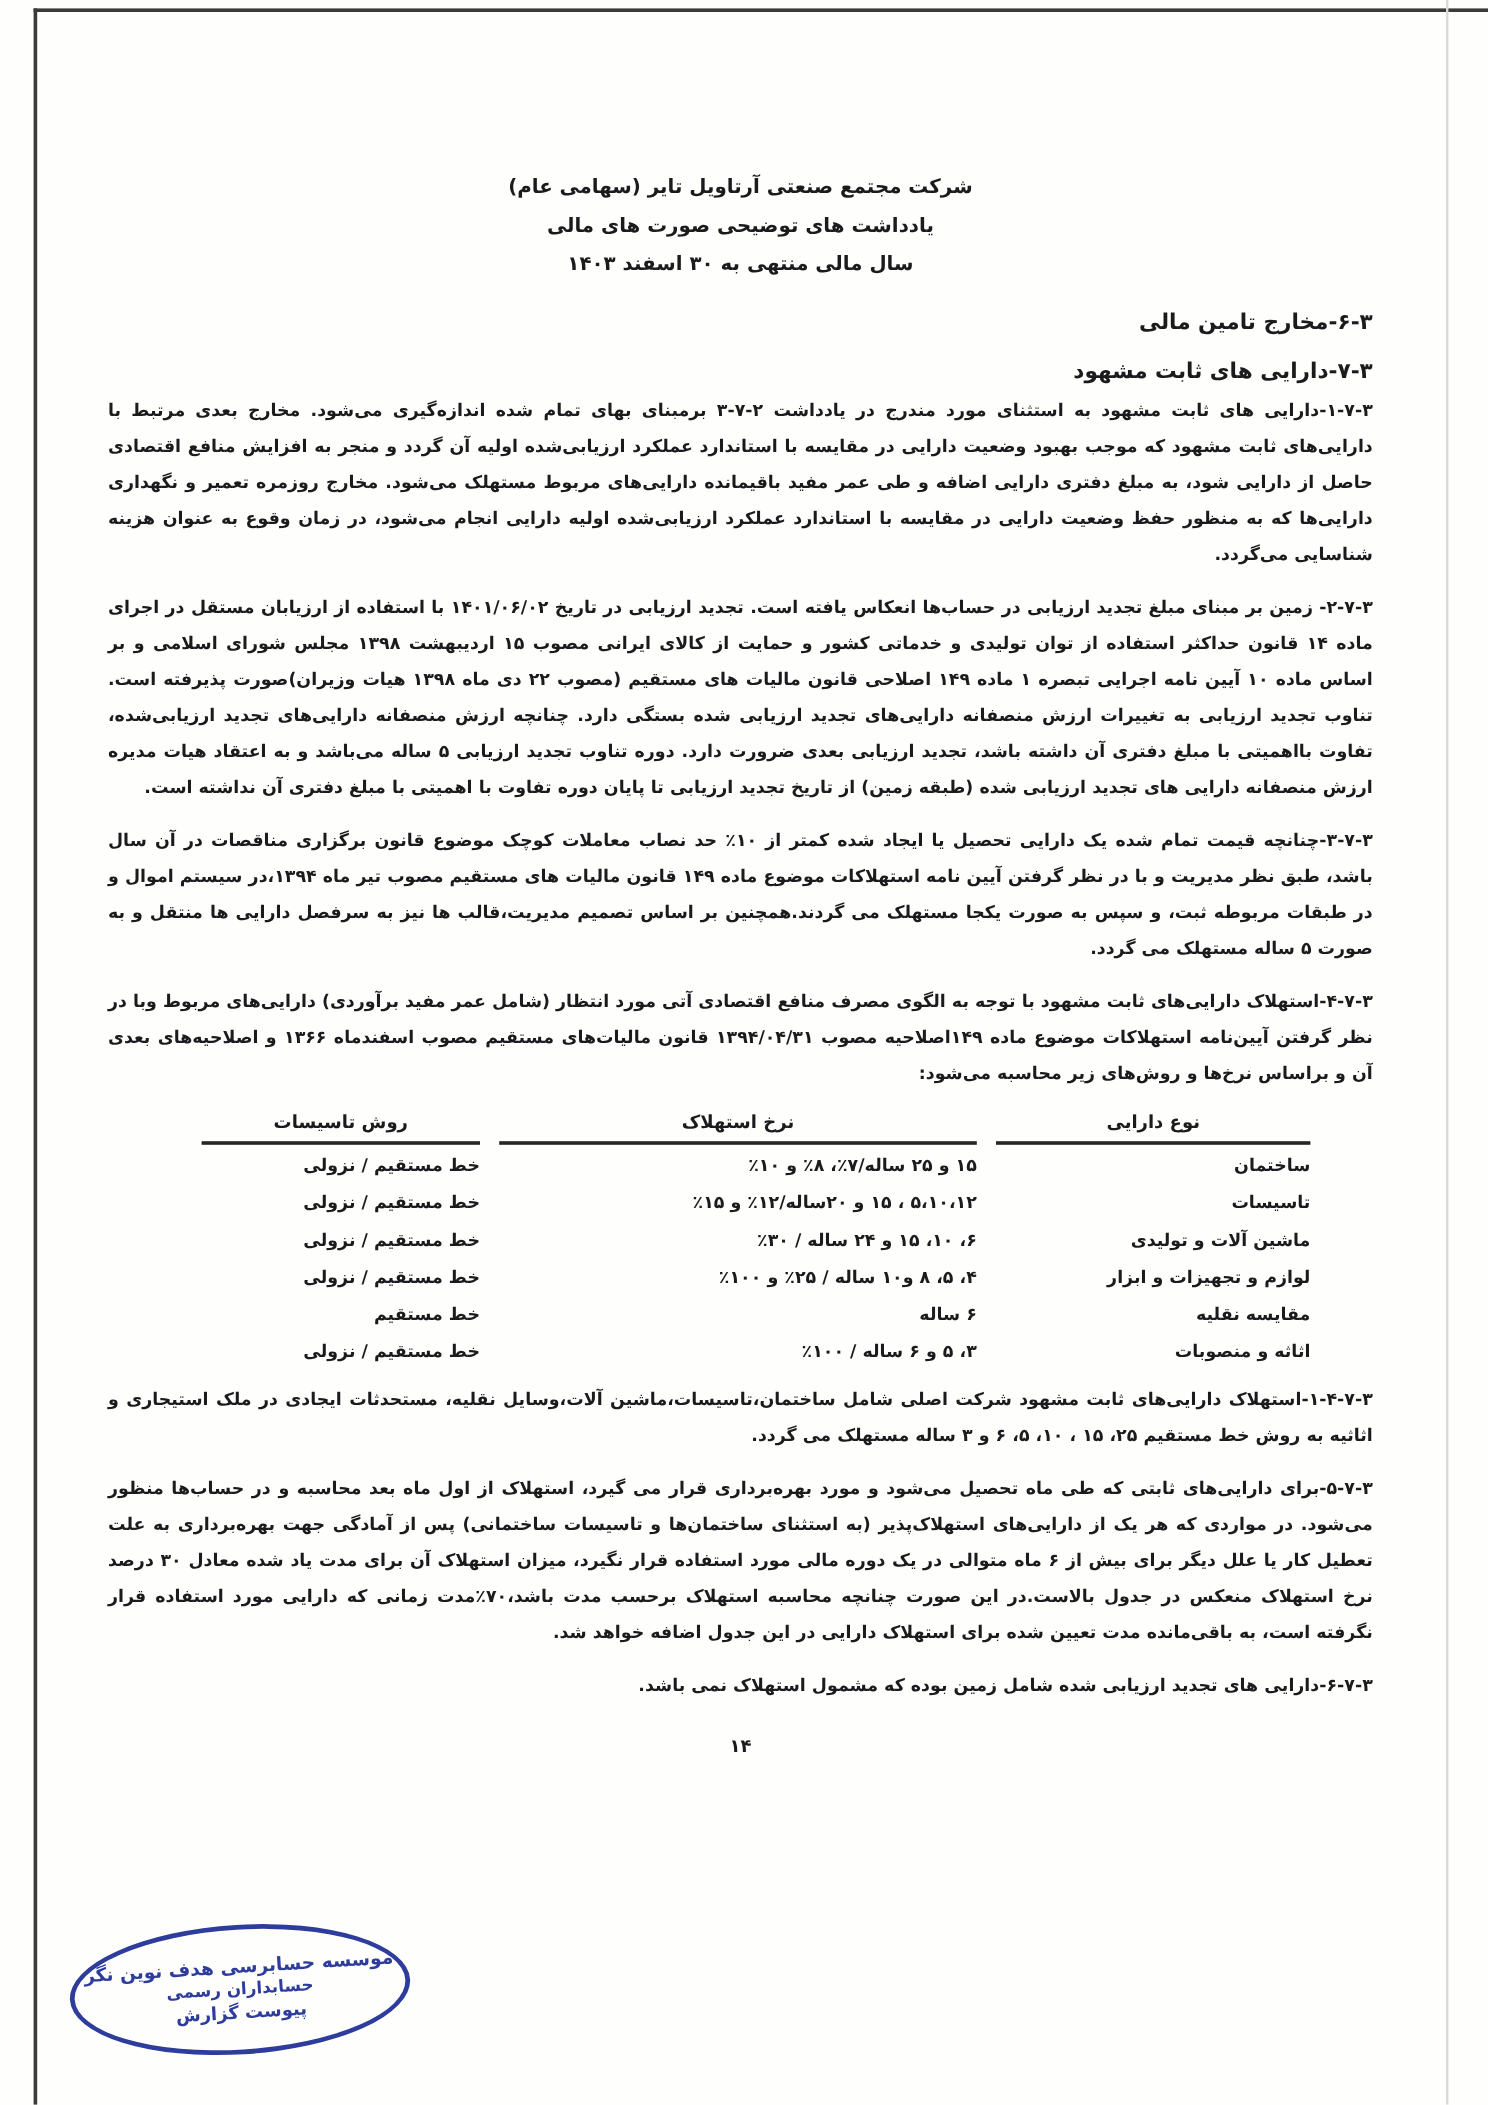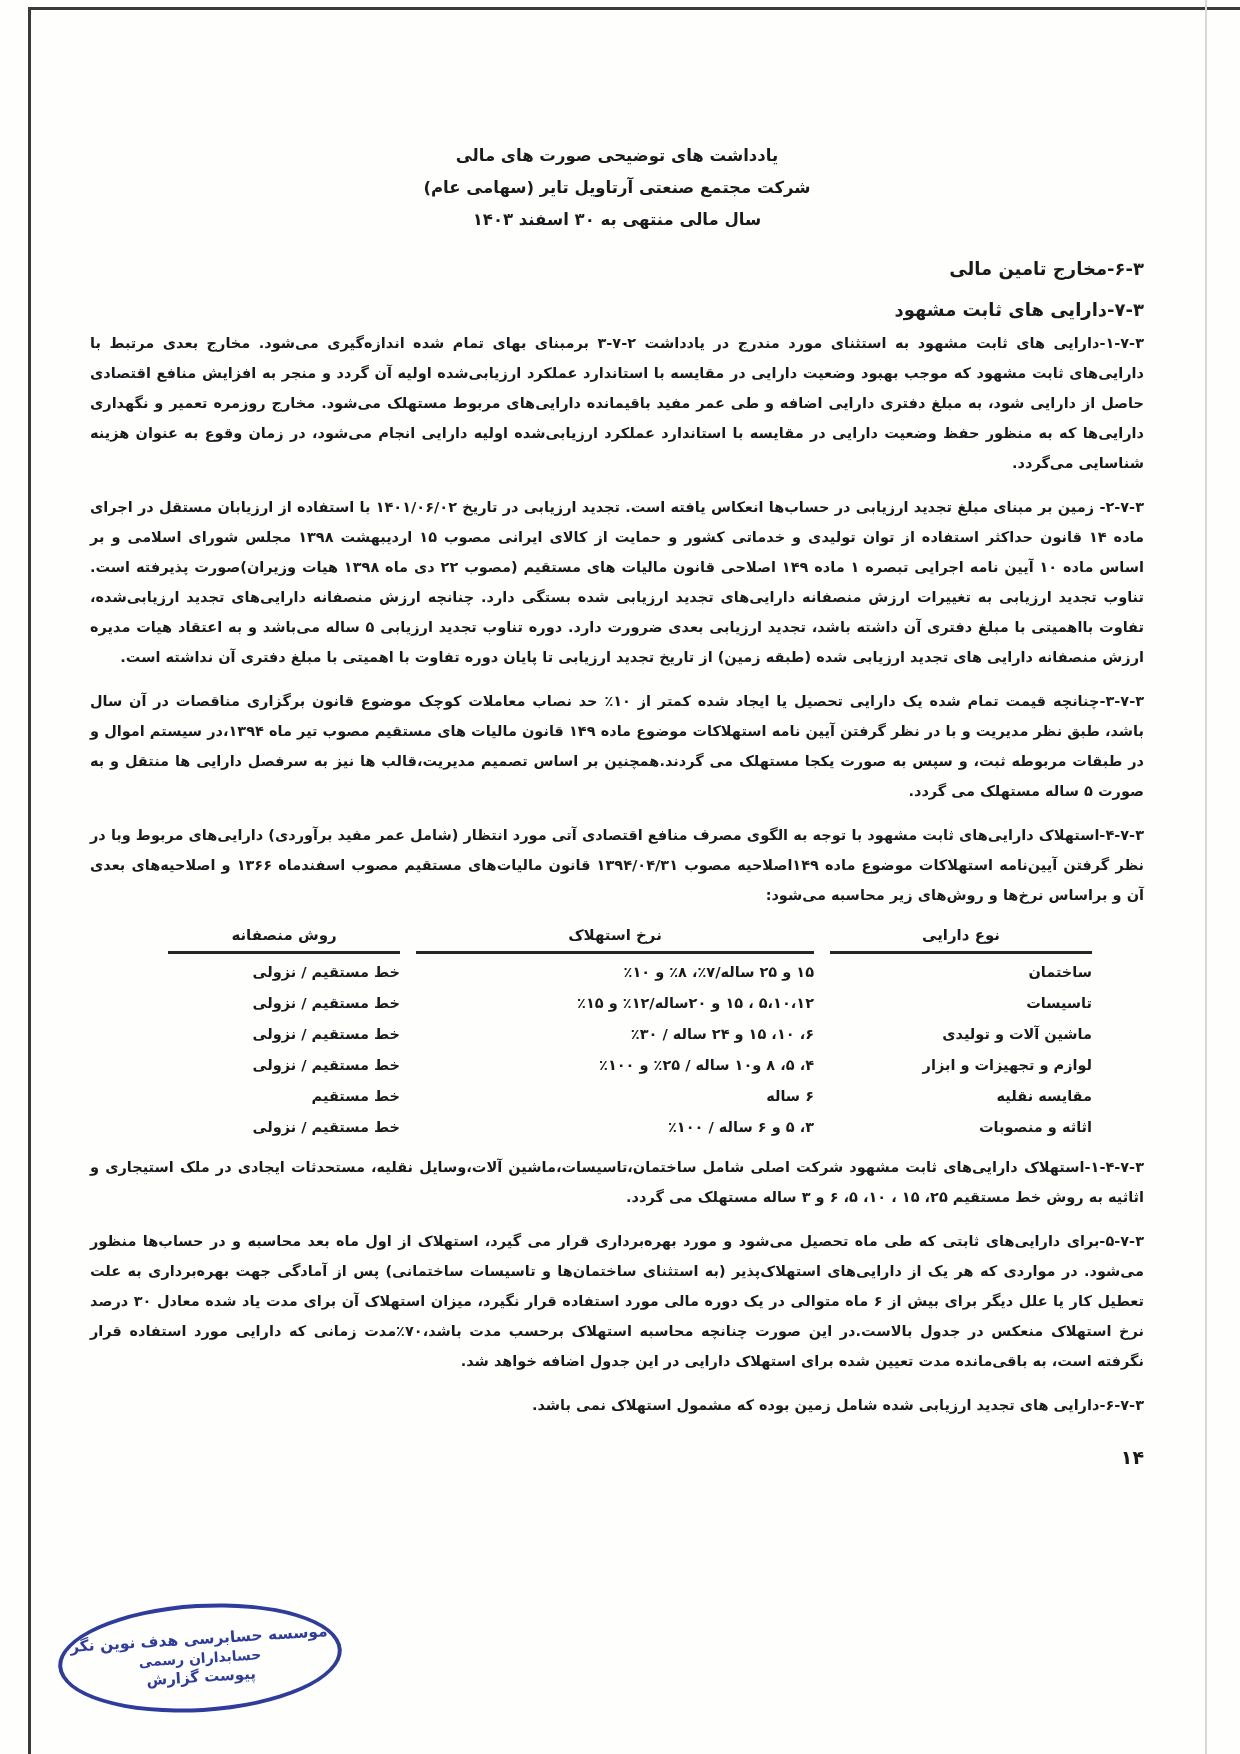--- a/index.html
+++ b/index.html
@@ -109,8 +109,8 @@
   <div class="content">
 
     <div class="doc-header">
+      <div>شرکت مجتمع صنعتی آرتاویل تایر  (سهامی عام)</div>
       <div>یادداشت های توضیحی صورت های مالی</div>
-      <div>شرکت مجتمع صنعتی آرتاویل تایر  (سهامی عام)</div>
       <div>سال مالی منتهی به ۳۰ اسفند ۱۴۰۳</div>
     </div>
 

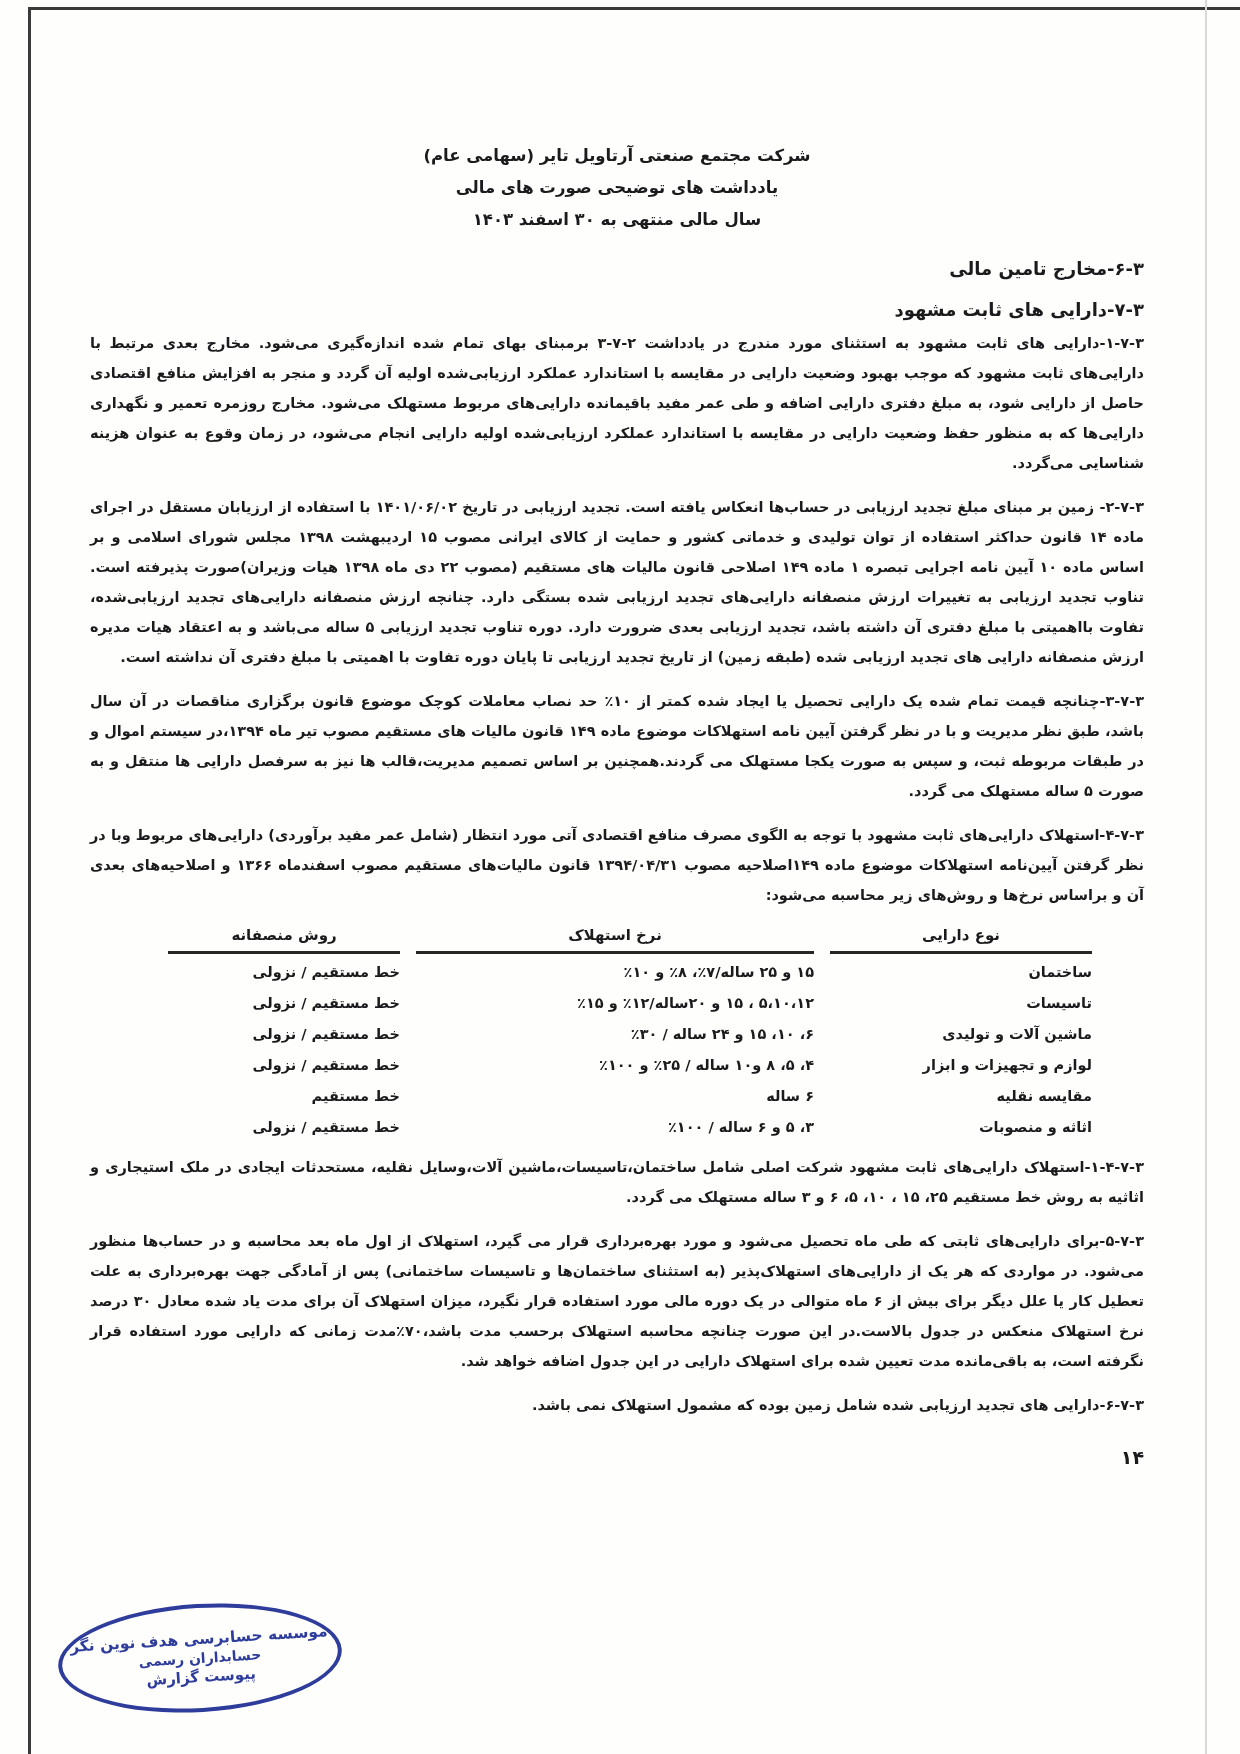--- a/index.html
+++ b/index.html
@@ -125,7 +125,7 @@
     <div class="asset-table">
       <div class="th">نوع دارایی</div>
       <div class="th">نرخ استهلاک</div>
-      <div class="th">روش منصفانه</div>
+      <div class="th">روش تاسیسات</div>
 
       <div class="td">ساختمان</div>
       <div class="td">۱۵ و ۲۵ ساله/۷٪، ۸٪ و ۱۰٪</div>

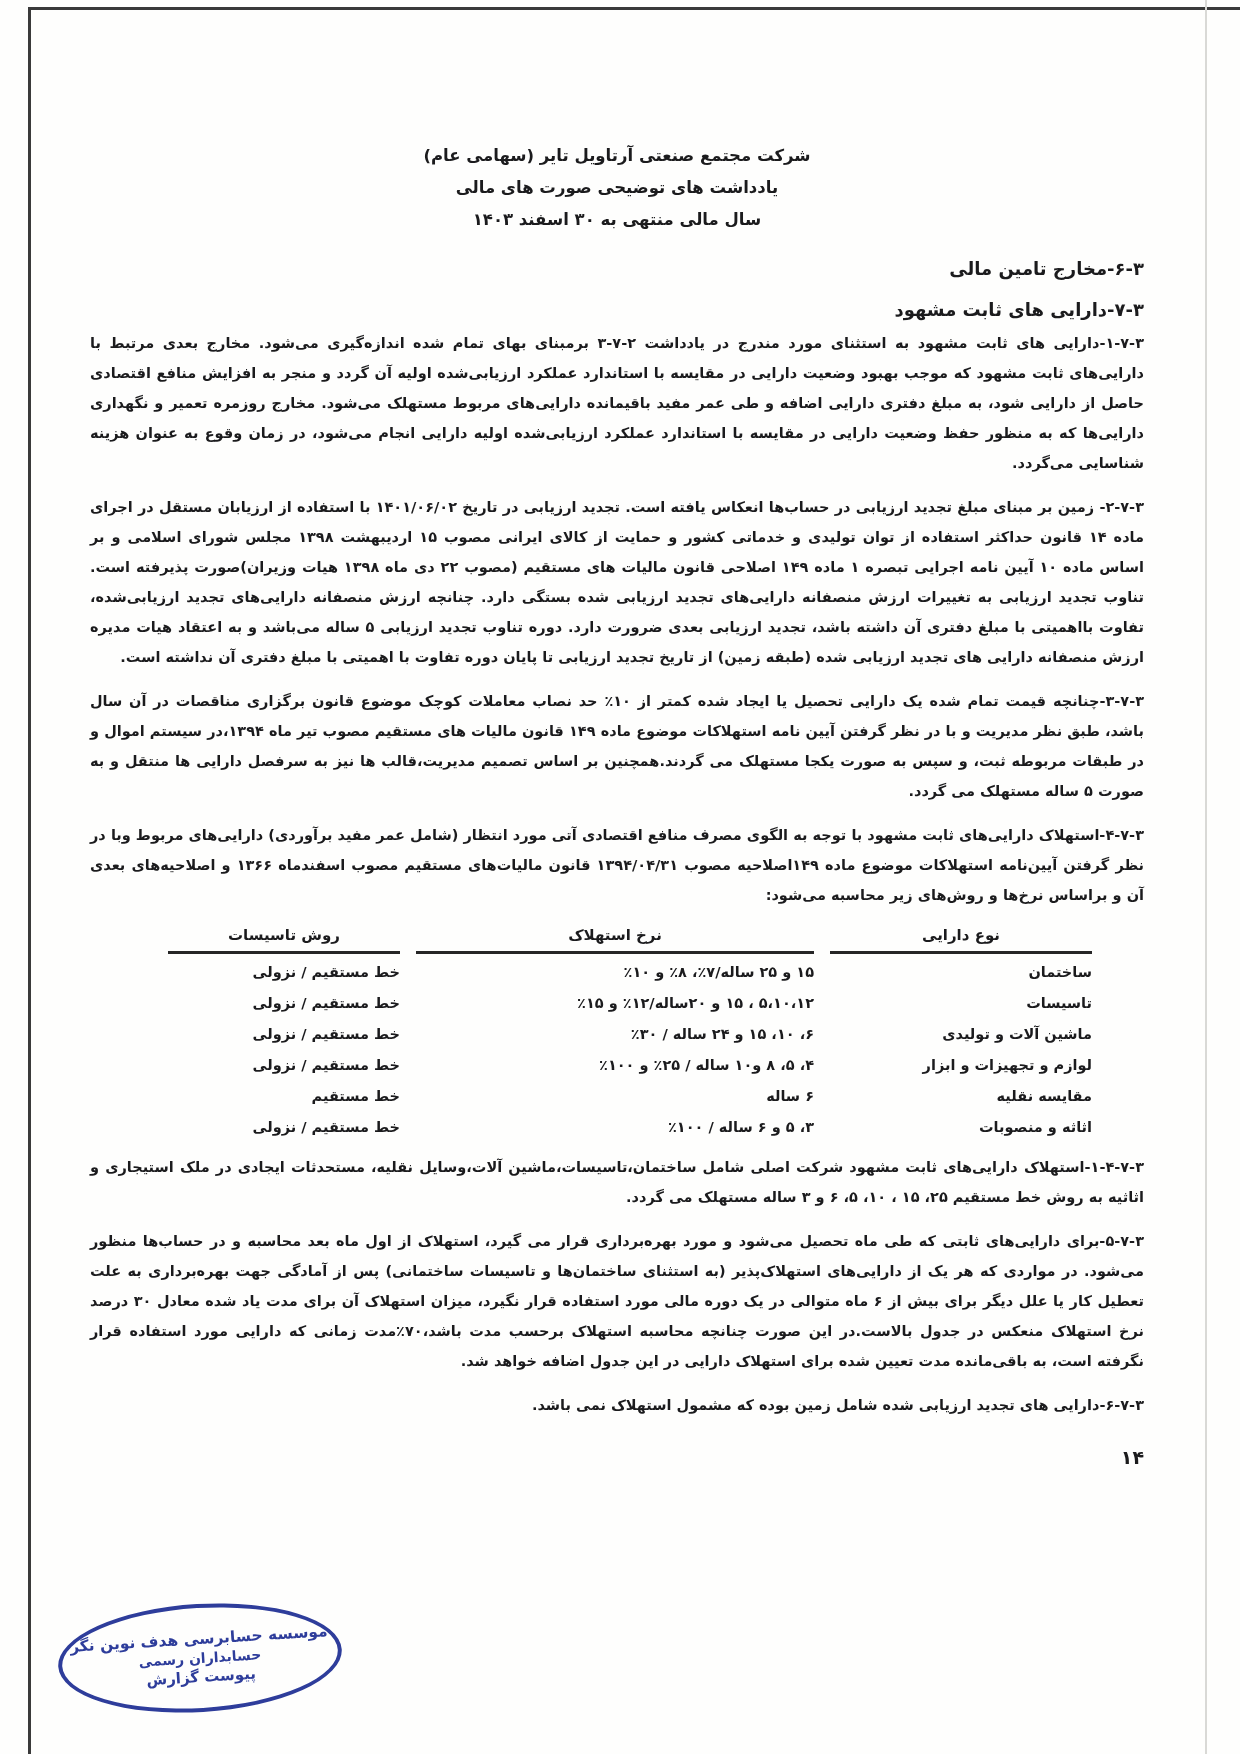--- a/index.html
+++ b/index.html
@@ -73,9 +73,9 @@
     line-height:22px;
   }
   .page-number{
-    text-align:right;
+    text-align:center;
     font-weight:bold;
-    font-size:19px;
+    font-size:15px;
     margin-top:26px;
   }
   .stamp{

